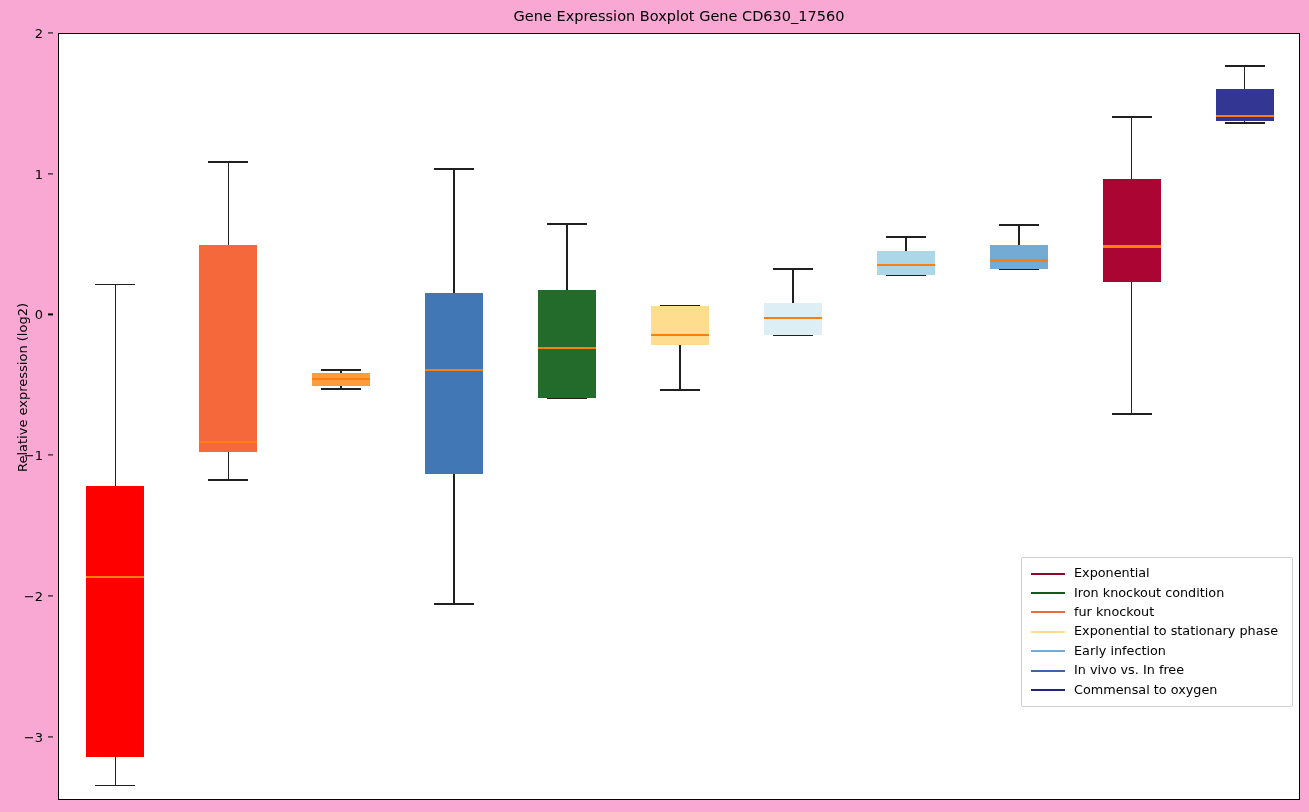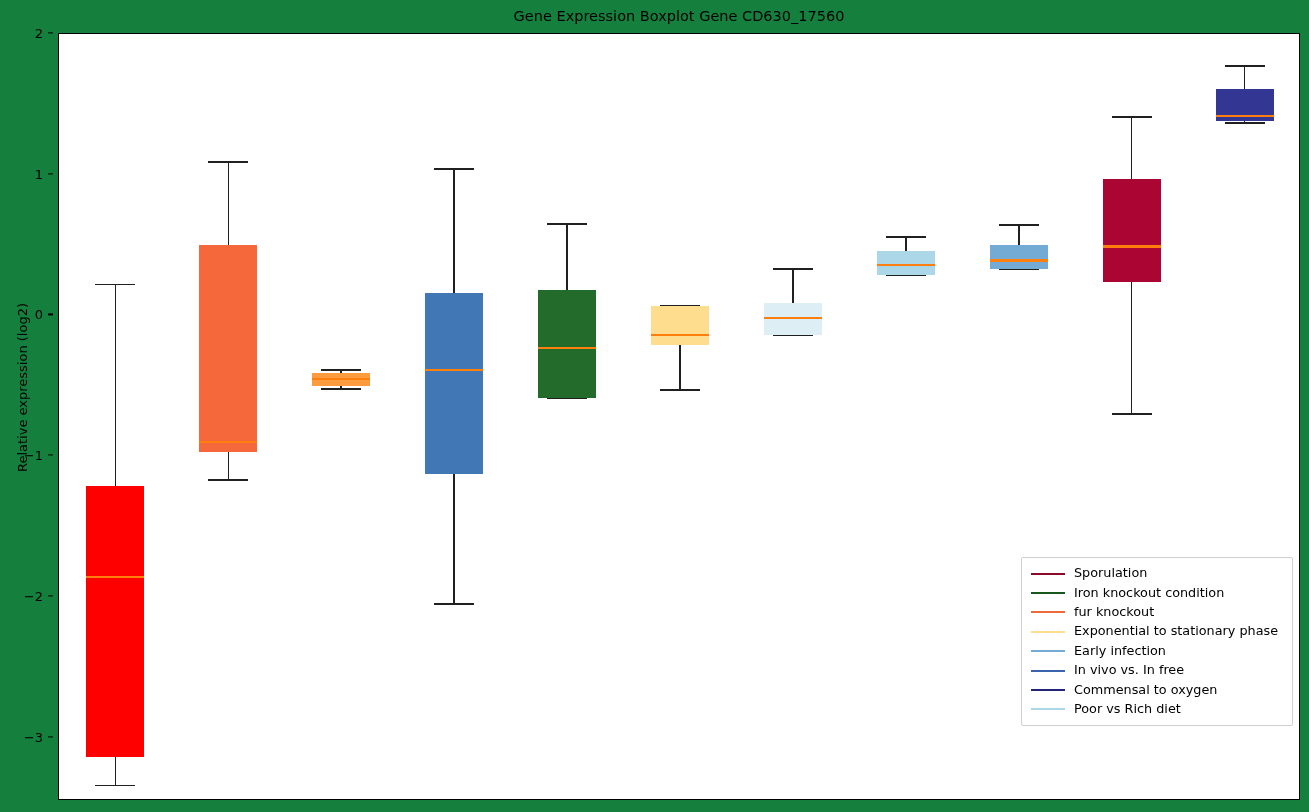--- a/index.html
+++ b/index.html
@@ -13,7 +13,7 @@
   #figure {
     position: relative;
     width: 1309px; height: 812px;
-    background: #15803d;
+    background: #f9a8d4;
   }
   #chart-title {
     position: absolute;

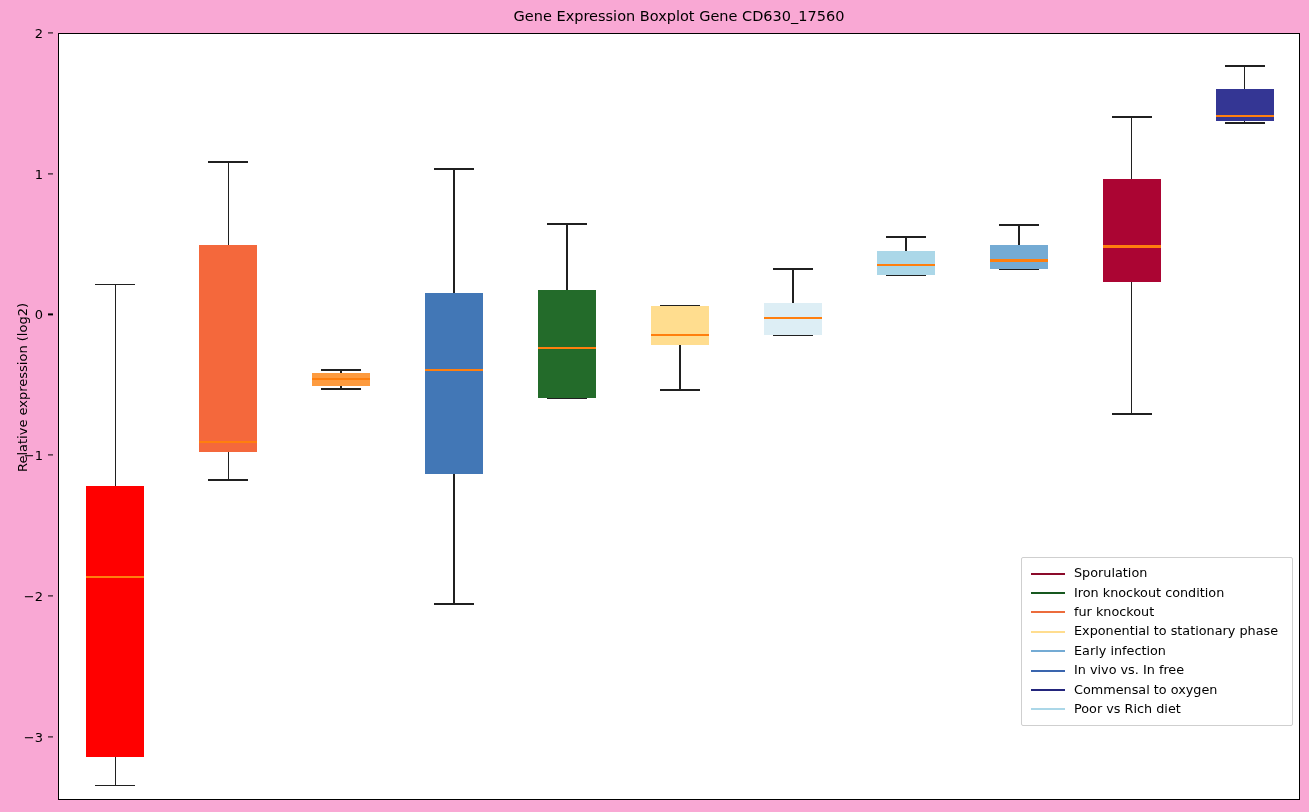--- a/index.html
+++ b/index.html
@@ -230,7 +230,7 @@
   <div id="legend">
       <div class="legend-row">
         <span class="legend-swatch" style="border-top-color: rgb(139, 10, 42);"></span>
-        <span class="legend-text">Sporulation</span>
+        <span class="legend-text">Exponential</span>
       </div>
       <div class="legend-row">
         <span class="legend-swatch" style="border-top-color: rgb(23, 88, 31);"></span>

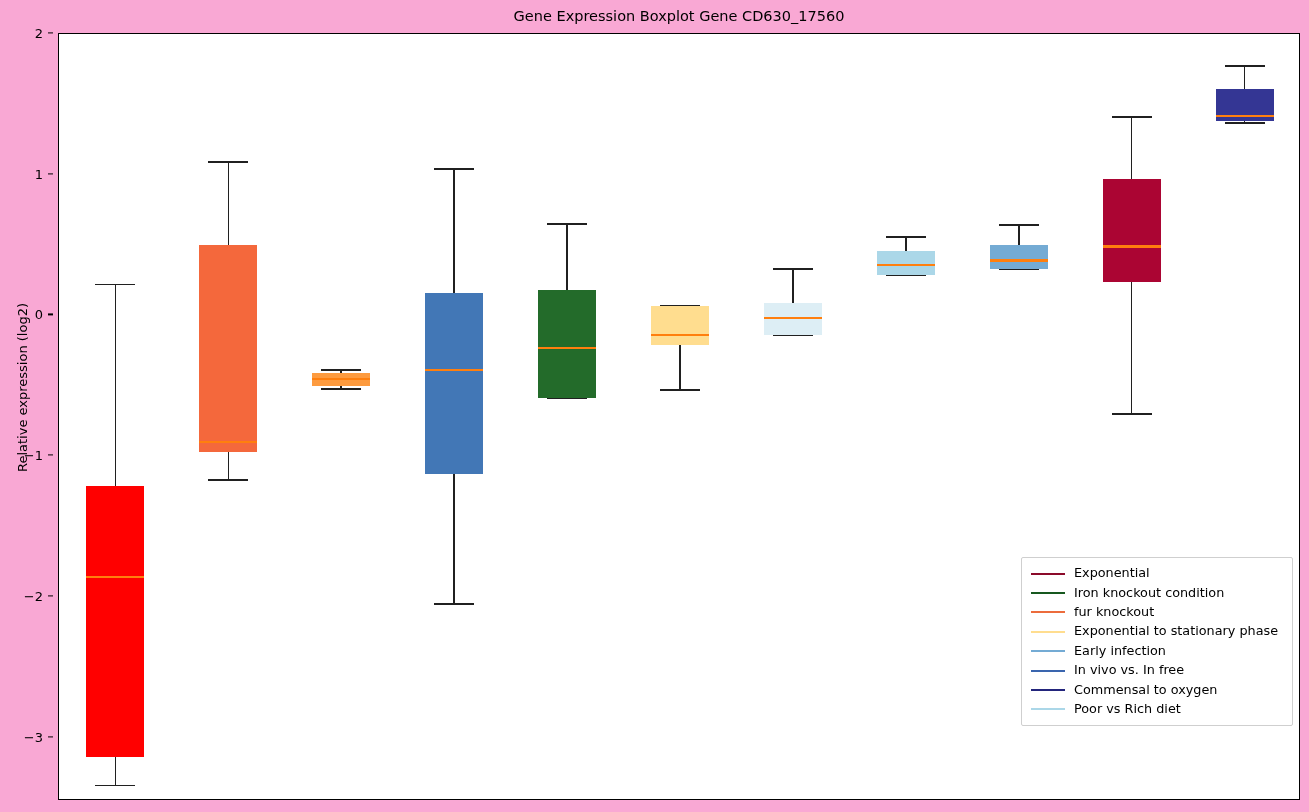--- a/index.html
+++ b/index.html
@@ -256,10 +256,6 @@
         <span class="legend-swatch" style="border-top-color: rgb(35, 37, 124);"></span>
         <span class="legend-text">Commensal to oxygen</span>
       </div>
-      <div class="legend-row">
-        <span class="legend-swatch" style="border-top-color: rgb(171, 215, 232);"></span>
-        <span class="legend-text">Poor vs Rich diet</span>
-      </div>
     </div>
 
 </div>

